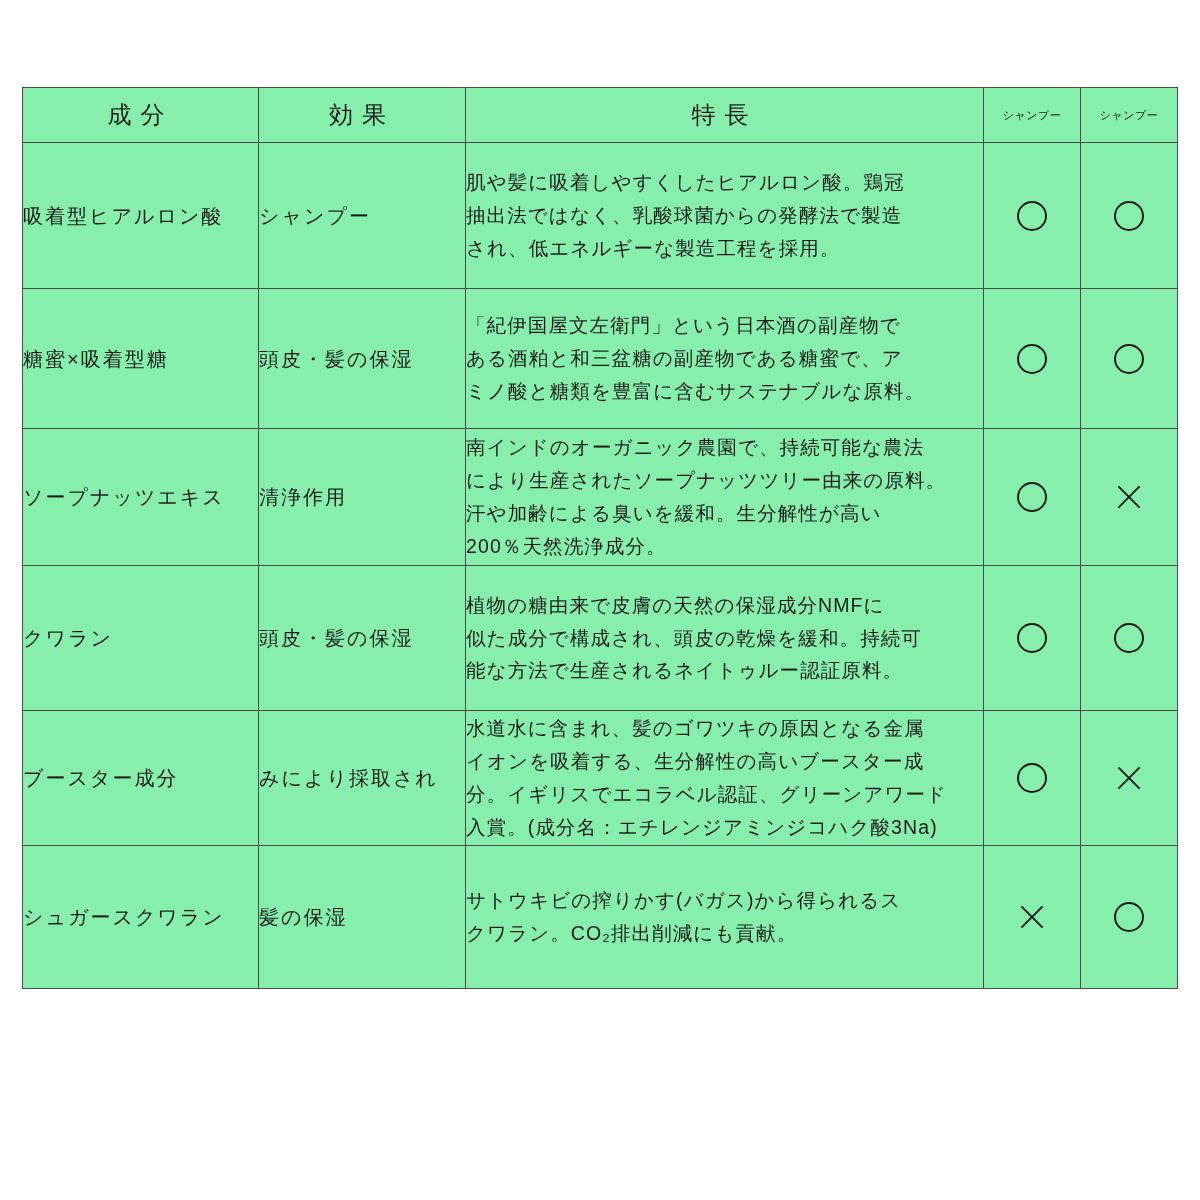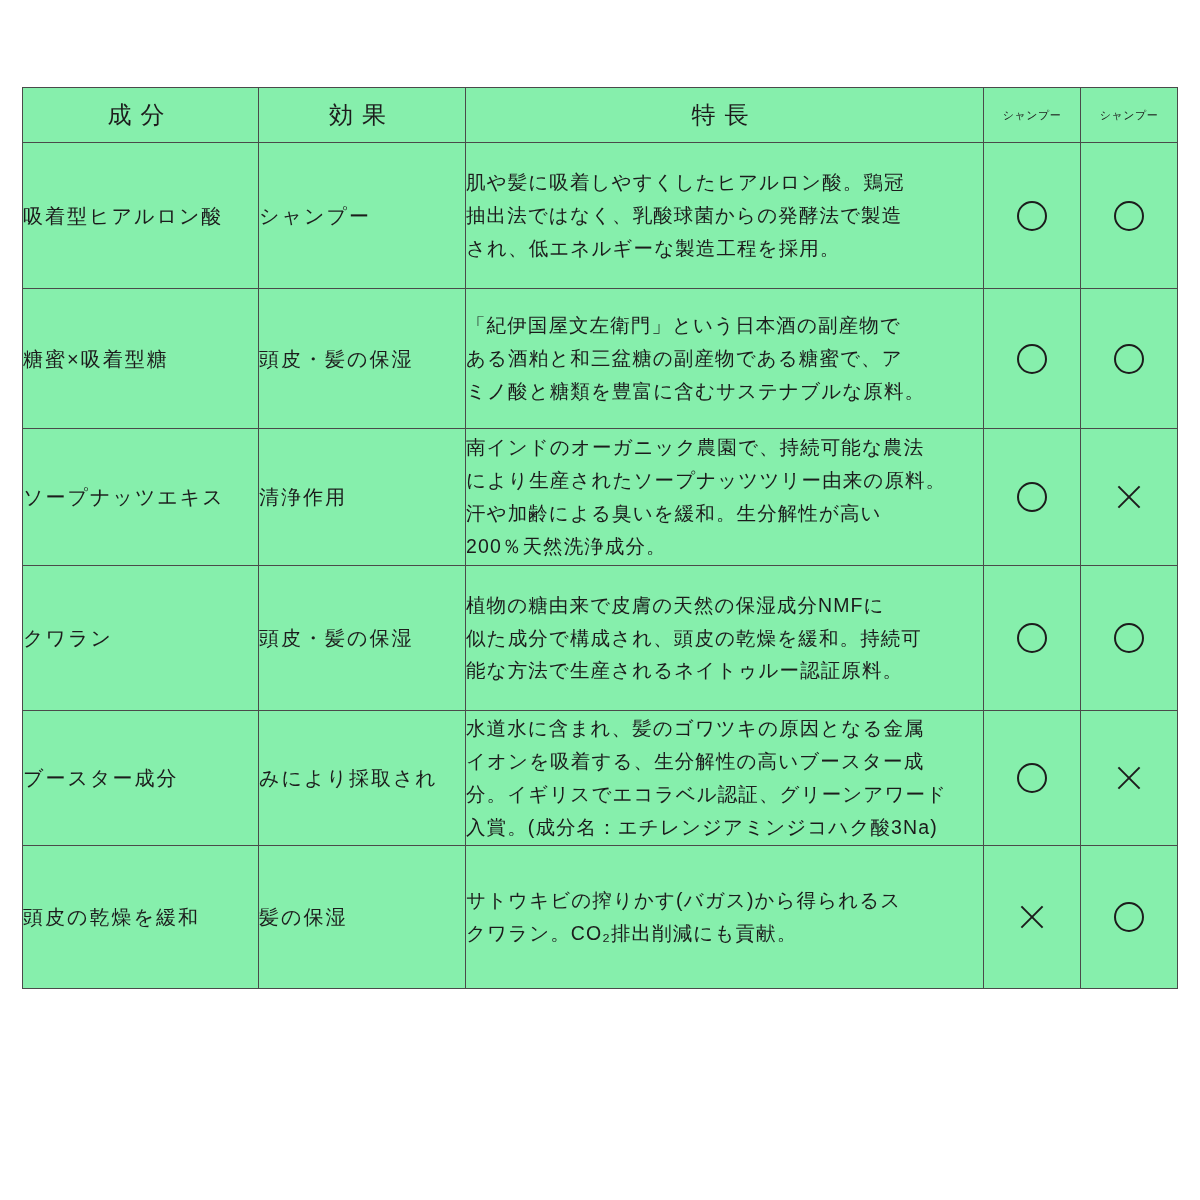--- a/index.html
+++ b/index.html
@@ -206,7 +206,7 @@
 
   <tr>
     <td class="c-ing">
-      <span class="cell-text">頭皮の乾燥を緩和</span>
+      <span class="cell-text">シュガースクワラン</span>
     </td>
     <td class="c-eff">
       <span class="cell-text">髪の保湿</span>

